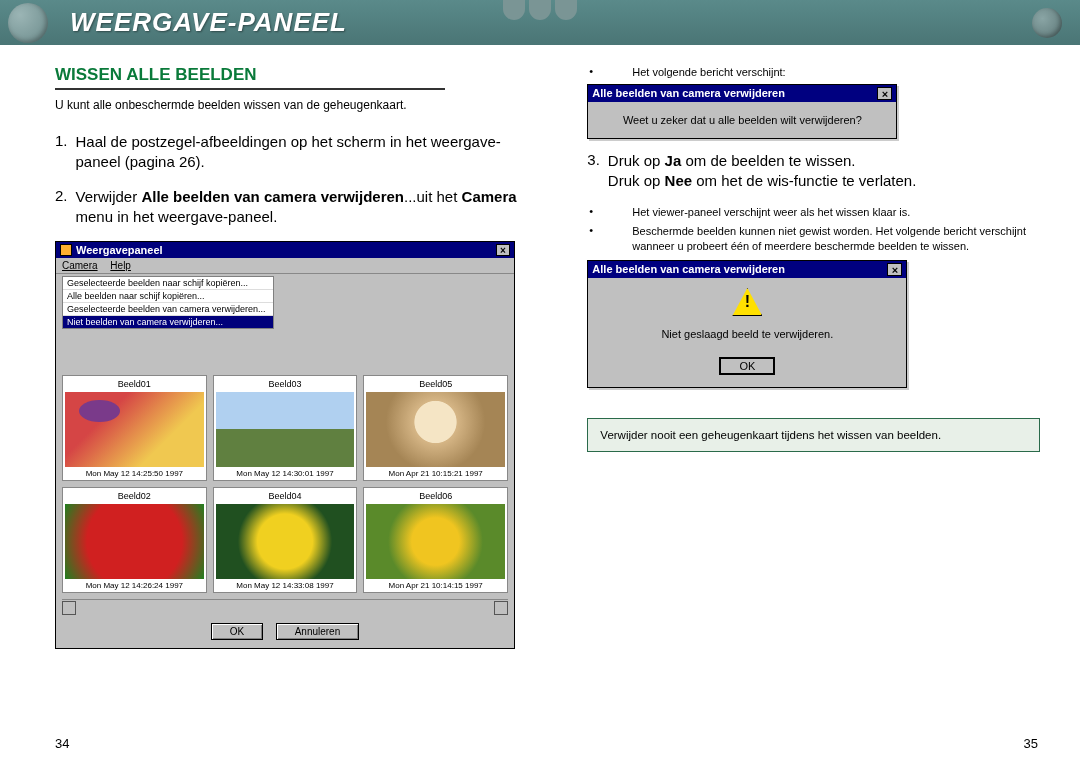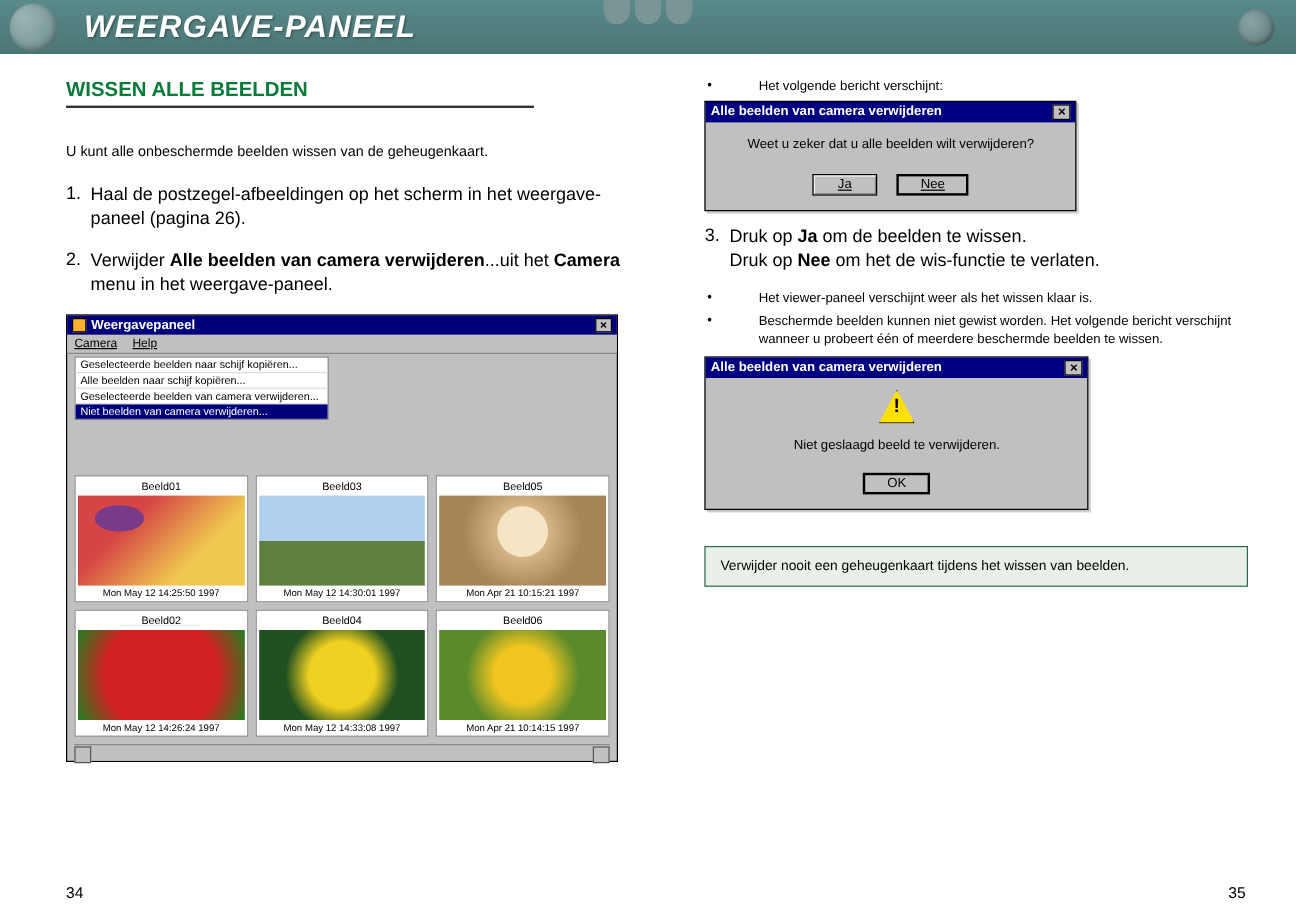--- a/index.html
+++ b/index.html
@@ -75,7 +75,7 @@
     font-size: 17px;
     border-bottom: 2px solid #333;
     padding-bottom: 3px;
-    margin-bottom: 29px;
+    margin-bottom: 8px;
     width: 390px;
   }
   .intro-text {

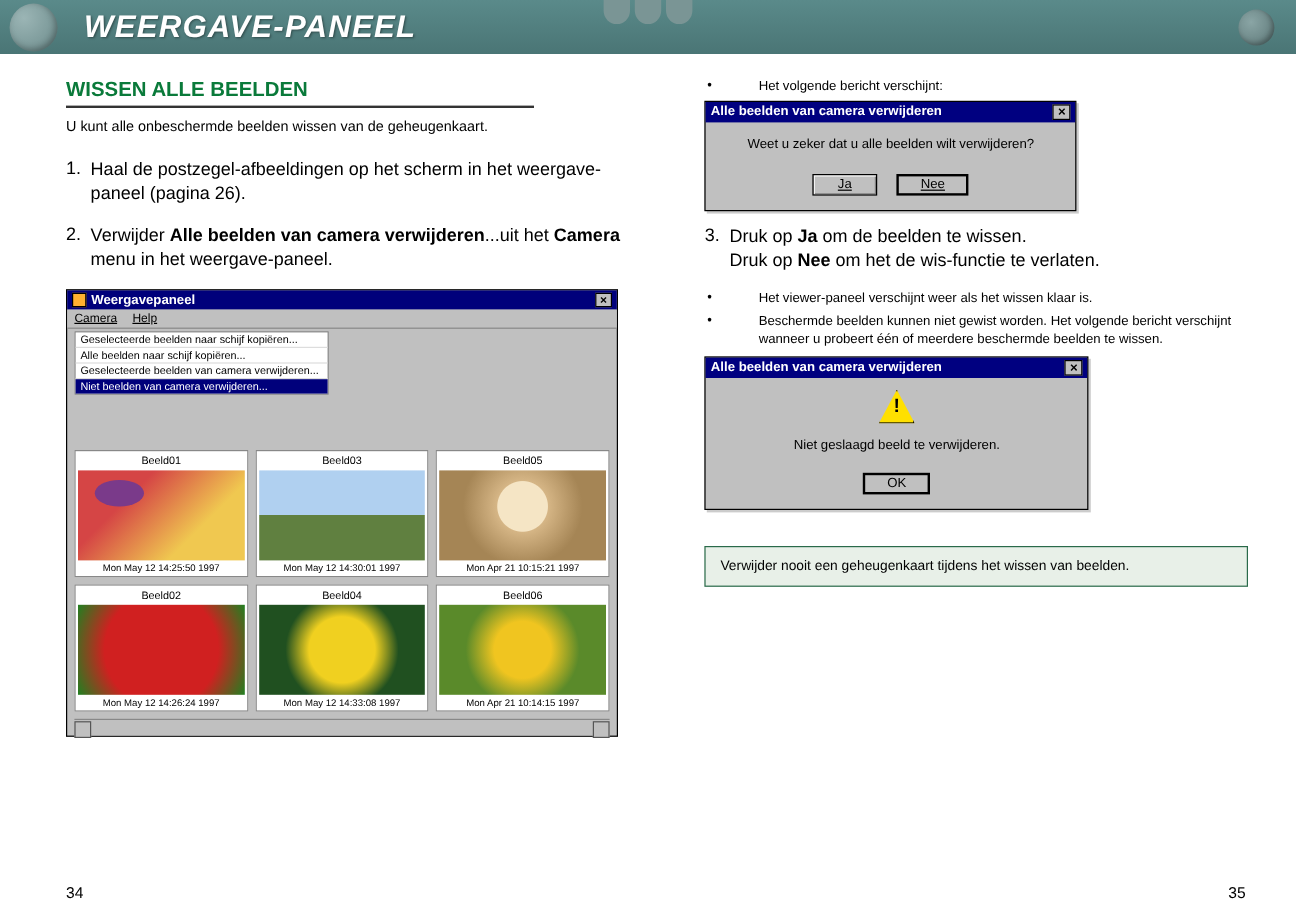--- a/index.html
+++ b/index.html
@@ -349,10 +349,6 @@
         <span class="dialog-close">×</span>
       </div>
       <div class="dialog-body">Weet u zeker dat u alle beelden wilt verwijderen?</div>
-      <div class="dialog-btns">
-        <span class="dialog-btn"><u>Ja</u></span>
-        <span class="dialog-btn default"><u>Nee</u></span>
-      </div>
     </div>
 
     <div class="step">

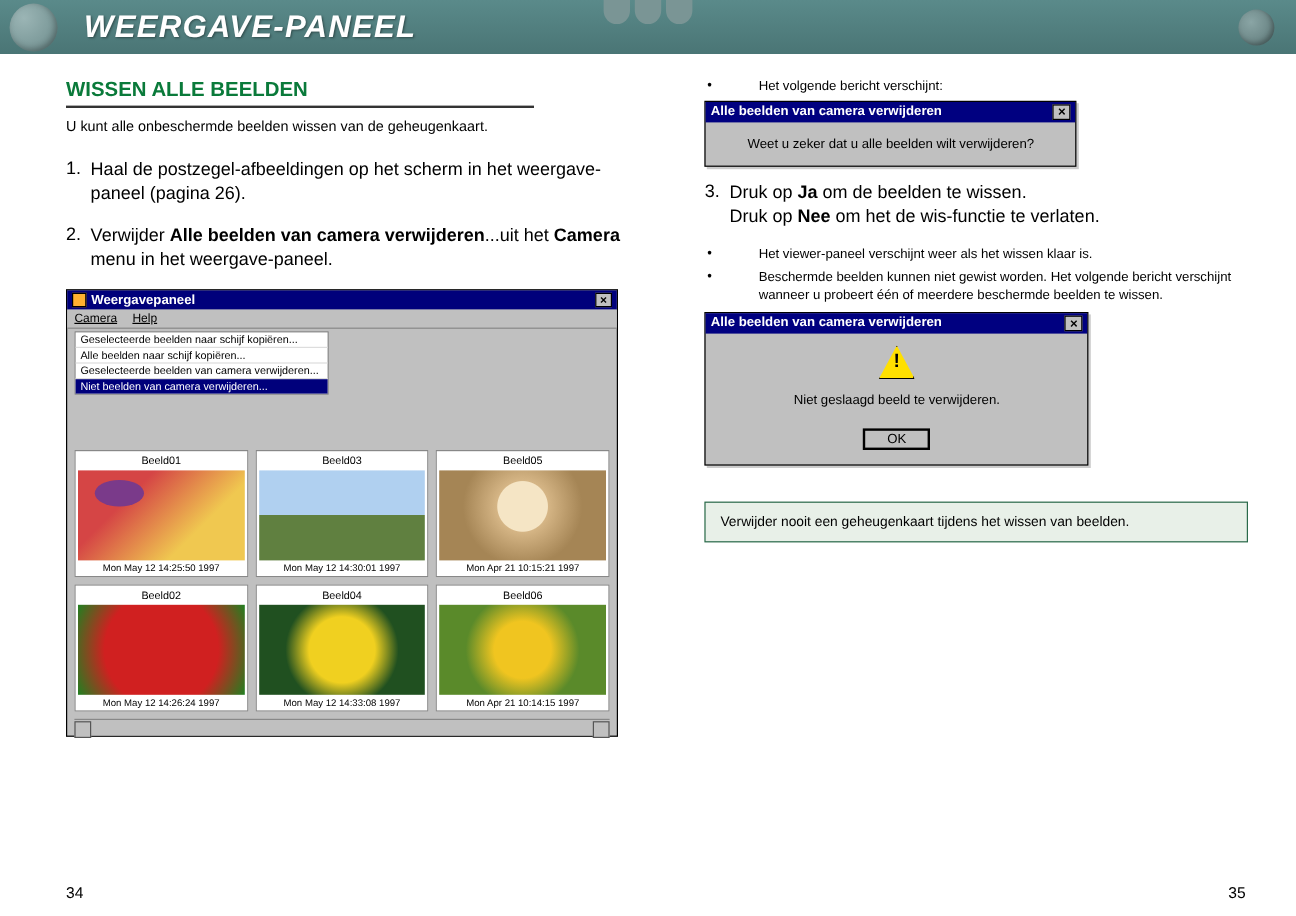--- a/index.html
+++ b/index.html
@@ -334,6 +334,10 @@
           </div>
         </div>
       <div class="shot1-scroll"></div>
+      <div class="shot1-btns">
+        <span class="win-btn">OK</span>
+        <span class="win-btn">Annuleren</span>
+      </div>
     </div>
   </div>
 

